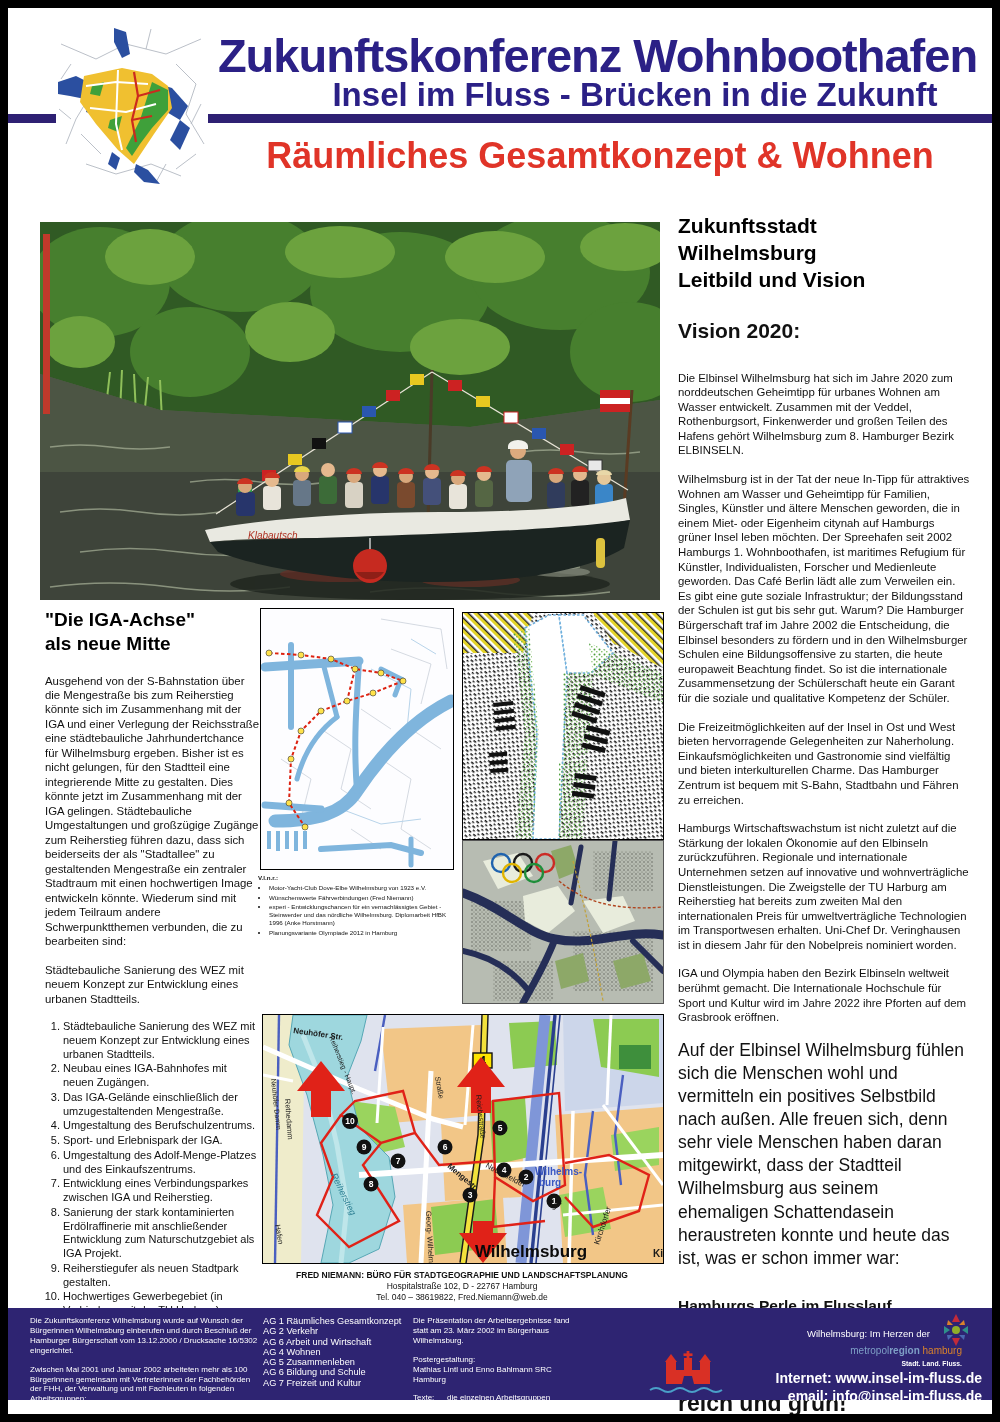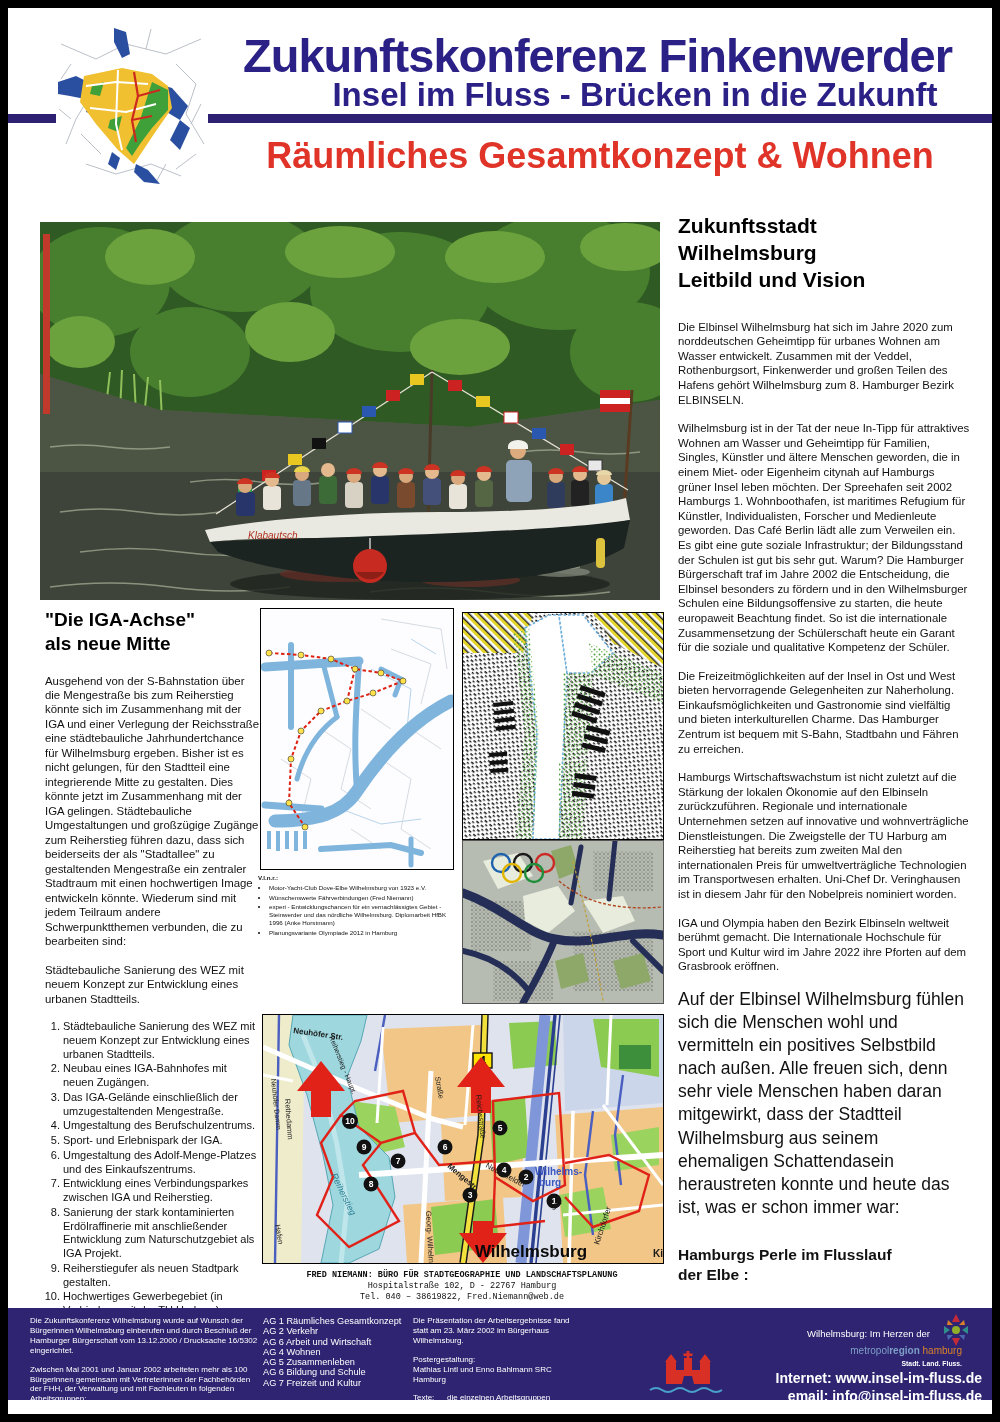--- a/index.html
+++ b/index.html
@@ -103,7 +103,7 @@
   </svg>
 </div>
 
-<div class="abs main-title" style="left:205px;top:32px;width:785px;">Zukunftskonferenz Finkenwerder</div>
+<div class="abs main-title" style="left:205px;top:32px;width:785px;">Zukunftskonferenz Wohnboothafen</div>
 <div class="abs sub-title" style="left:280px;top:78px;width:710px;">Insel im Fluss - Brücken in die Zukunft</div>
 <div class="abs section-title" style="left:210px;top:138px;width:780px;">Räumliches Gesamtkonzept &amp; Wohnen</div>
 

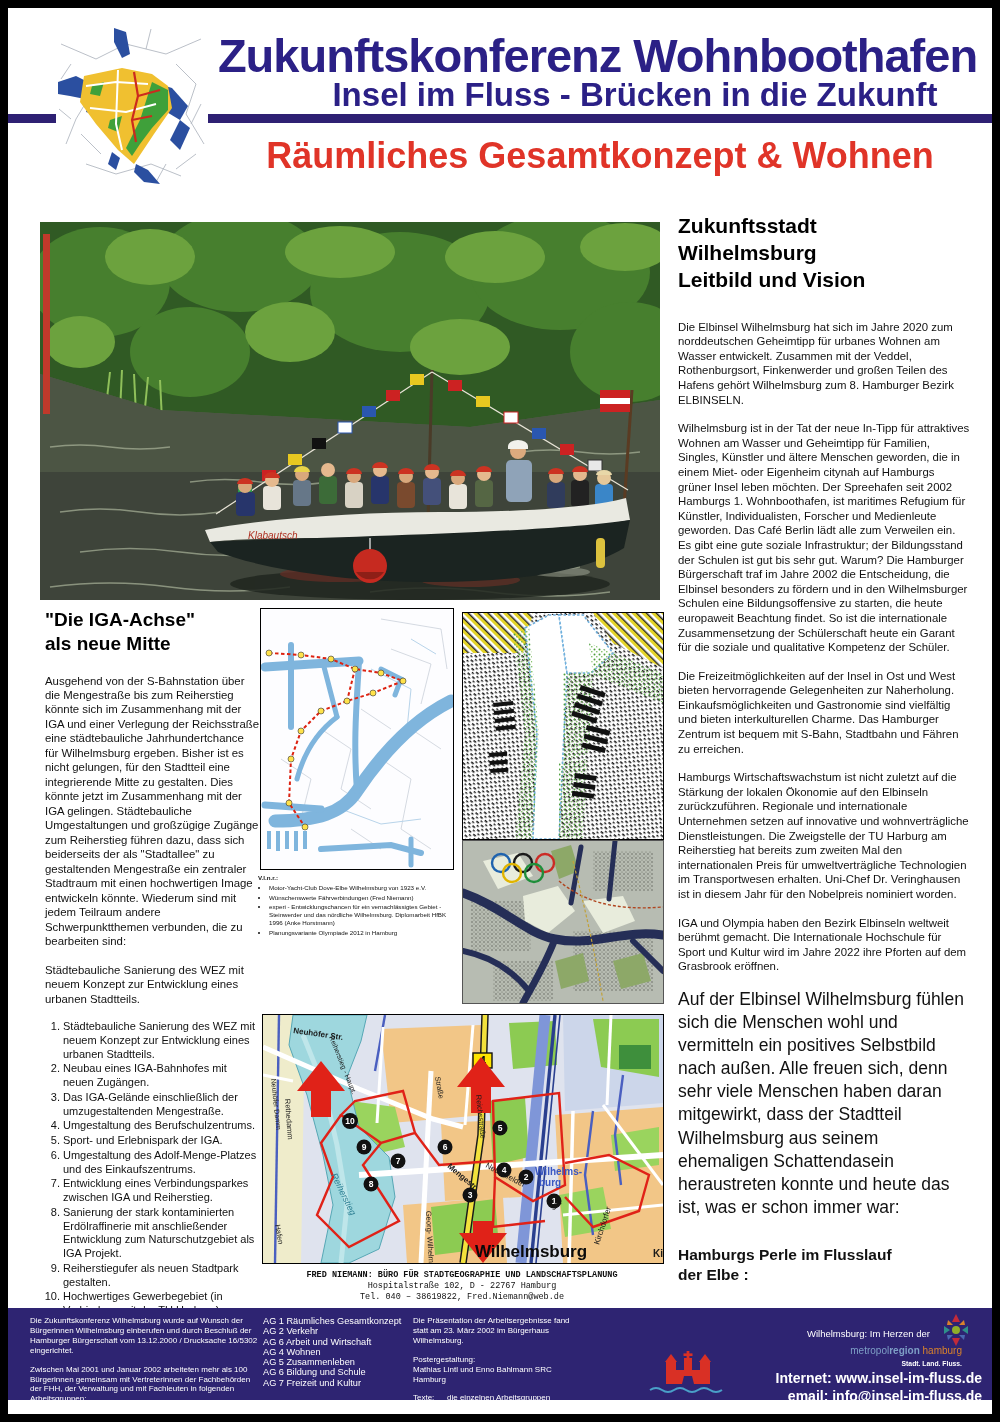--- a/index.html
+++ b/index.html
@@ -278,6 +278,7 @@
     <span>Wilhelmsburg</span><br>
     <span>Leitbild und Vision</span>
   </h2>
+  <div class="vision">Vision 2020:</div>
   <p style="margin-top:26px;">Die Elbinsel Wilhelmsburg hat sich im Jahre 2020 zum norddeutschen Geheimtipp für urbanes Wohnen am Wasser entwickelt. Zusammen mit der Veddel, Rothenburgsort, Finkenwerder und großen Teilen des Hafens gehört Wilhelmsburg zum 8. Hamburger Bezirk ELBINSELN.</p>
   <p>Wilhelmsburg ist in der Tat der neue In-Tipp für attraktives Wohnen am Wasser und Geheimtipp für Familien, Singles, Künstler und ältere Menschen geworden, die in einem Miet- oder Eigenheim citynah auf Hamburgs grüner Insel leben möchten. Der Spreehafen seit 2002 Hamburgs 1. Wohnboothafen, ist maritimes Refugium für Künstler, Individualisten, Forscher und Medienleute geworden. Das Café Berlin lädt alle zum Verweilen ein. Es gibt eine gute soziale Infrastruktur; der Bildungsstand der Schulen ist gut bis sehr gut. Warum? Die Hamburger Bürgerschaft traf im Jahre 2002 die Entscheidung, die Elbinsel besonders zu fördern und in den Wilhelmsburger Schulen eine Bildungsoffensive zu starten, die heute europaweit Beachtung findet. So ist die internationale Zusammensetzung der Schülerschaft heute ein Garant für die soziale und qualitative Kompetenz der Schüler.</p>
   <p>Die Freizeitmöglichkeiten auf der Insel in Ost und West bieten hervorragende Gelegenheiten zur Naherholung. Einkaufsmöglichkeiten und Gastronomie sind vielfältig und bieten interkulturellen Charme. Das Hamburger Zentrum ist bequem mit S-Bahn, Stadtbahn und Fähren zu erreichen.</p>

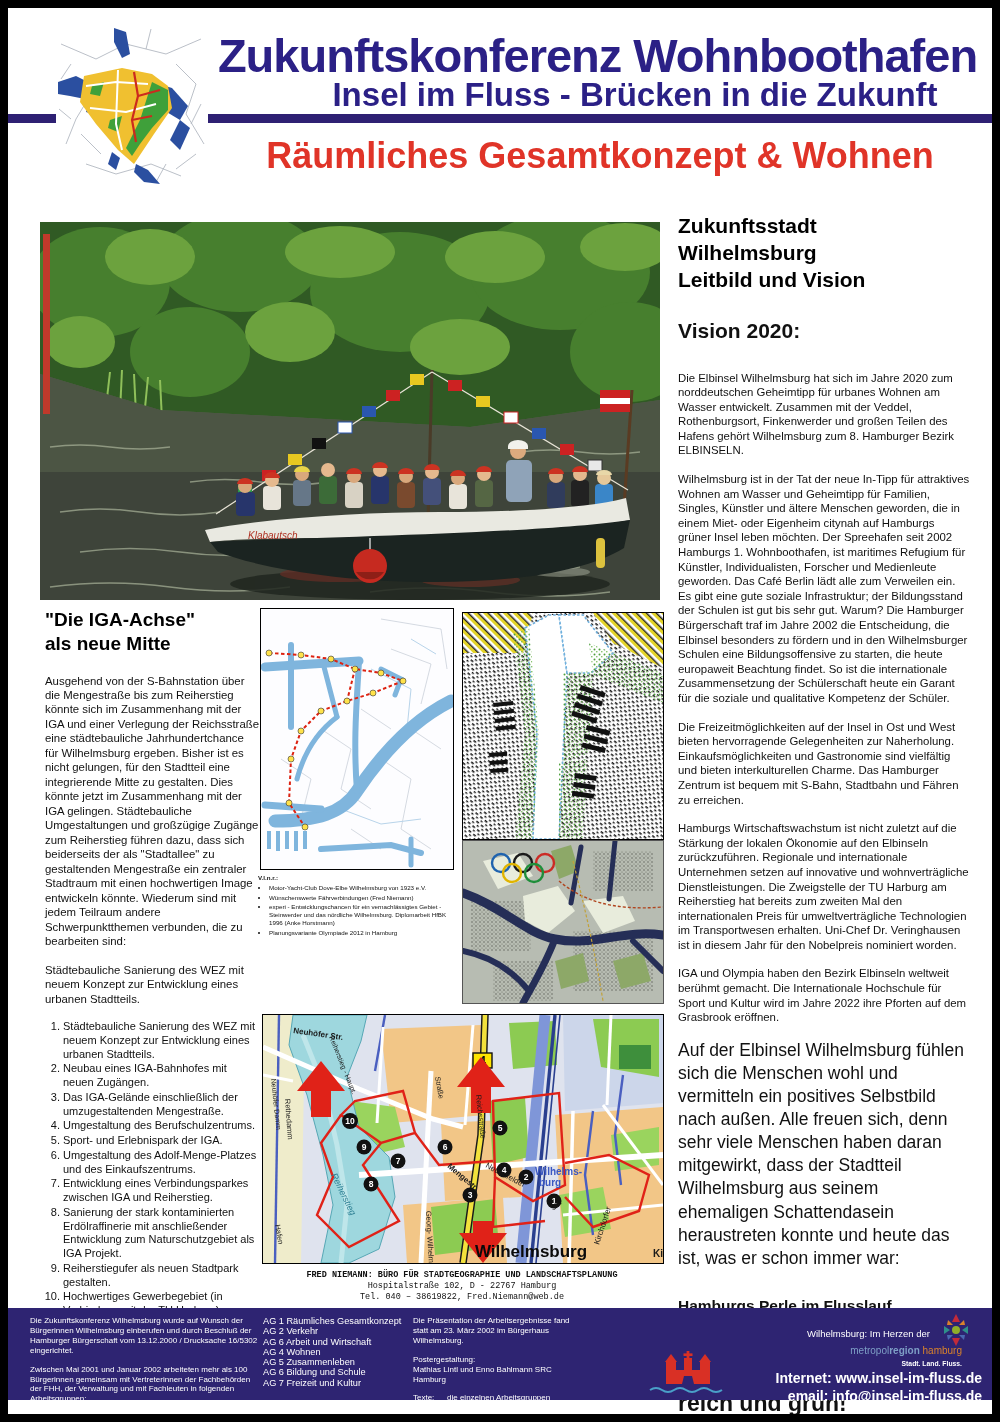--- a/index.html
+++ b/index.html
@@ -30,7 +30,7 @@
   .legend{font-size:6.2px;line-height:1.25;width:196px;}
   .legend ul{margin:2px 0 0 0;padding-left:11px;}
   .legend li{margin-bottom:2px;}
-  .caption{font-size:8.5px;line-height:1.3;text-align:center;font-family:Liberation Mono, monospace;}
+  .caption{font-size:8.5px;line-height:1.3;text-align:center;}
   .caption .l1{font-weight:bold;}
   
   .footer-band{background:#2e2472;}

